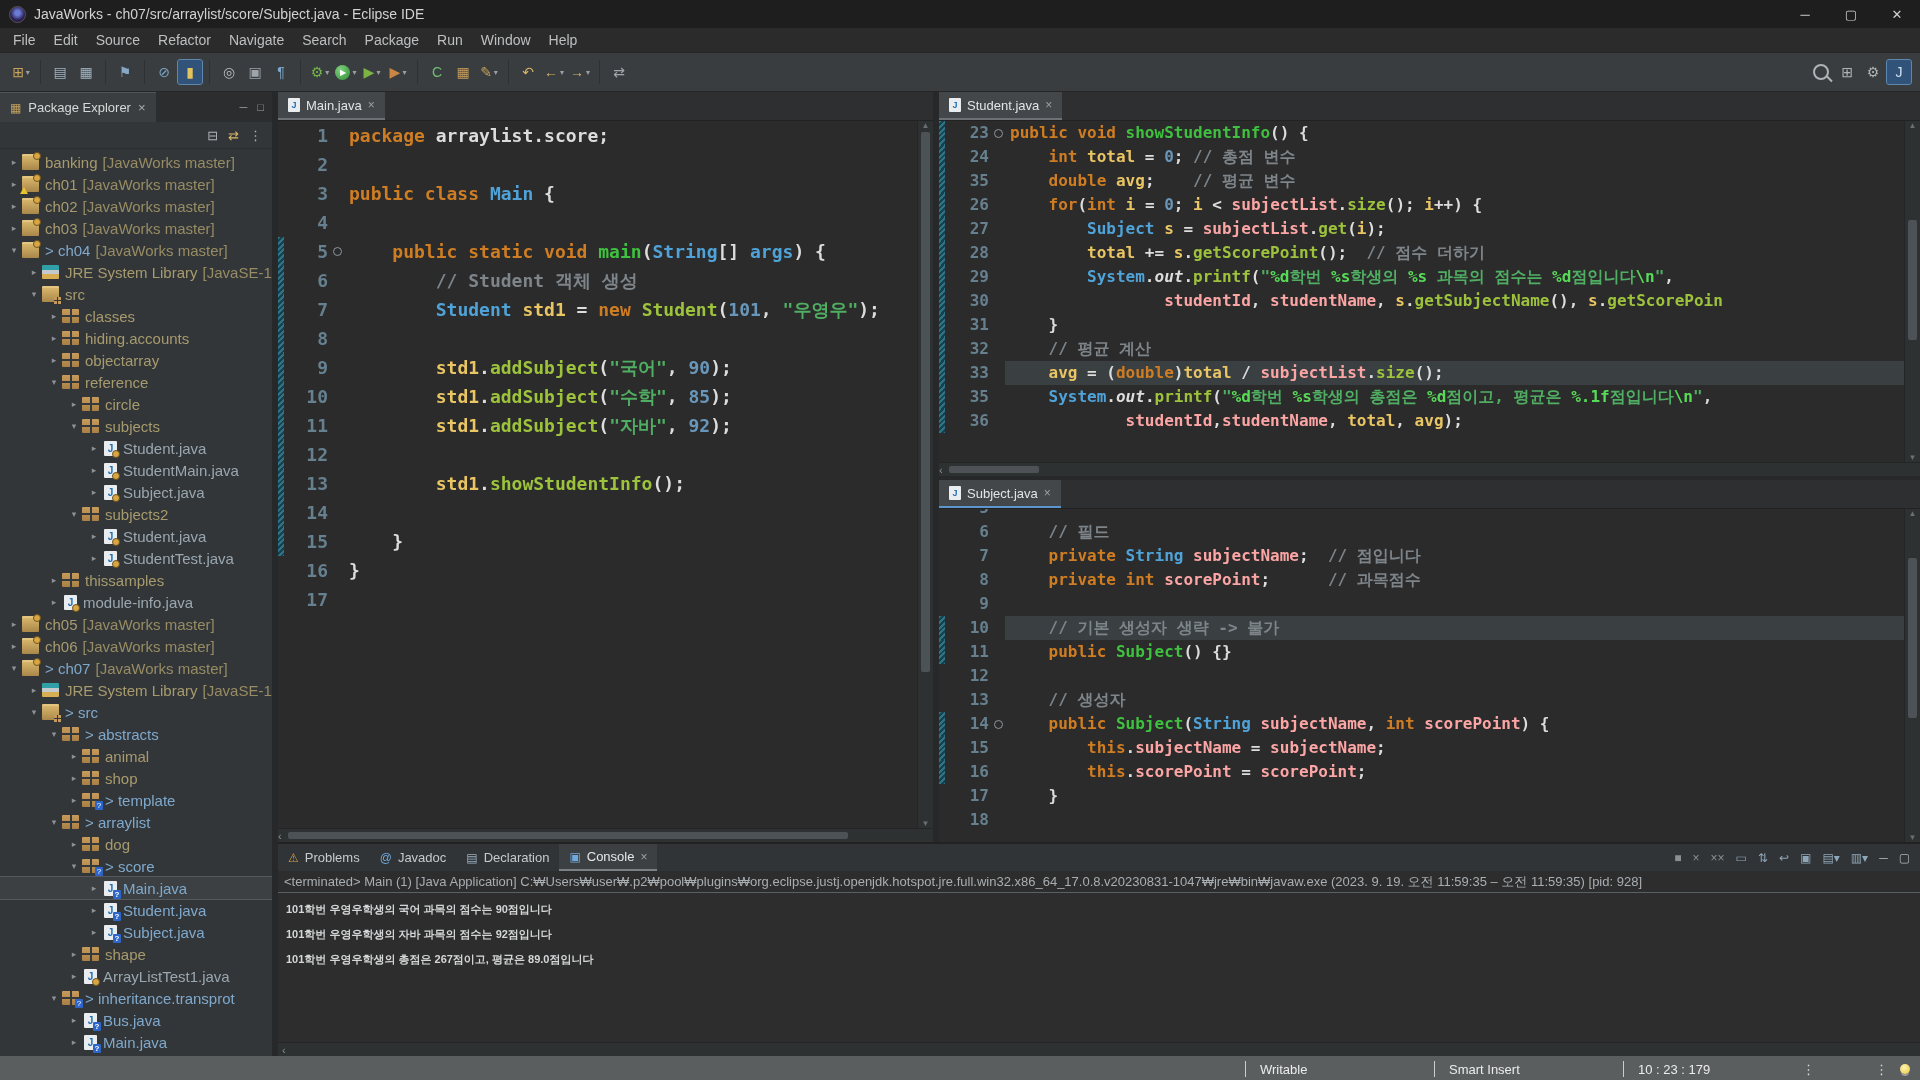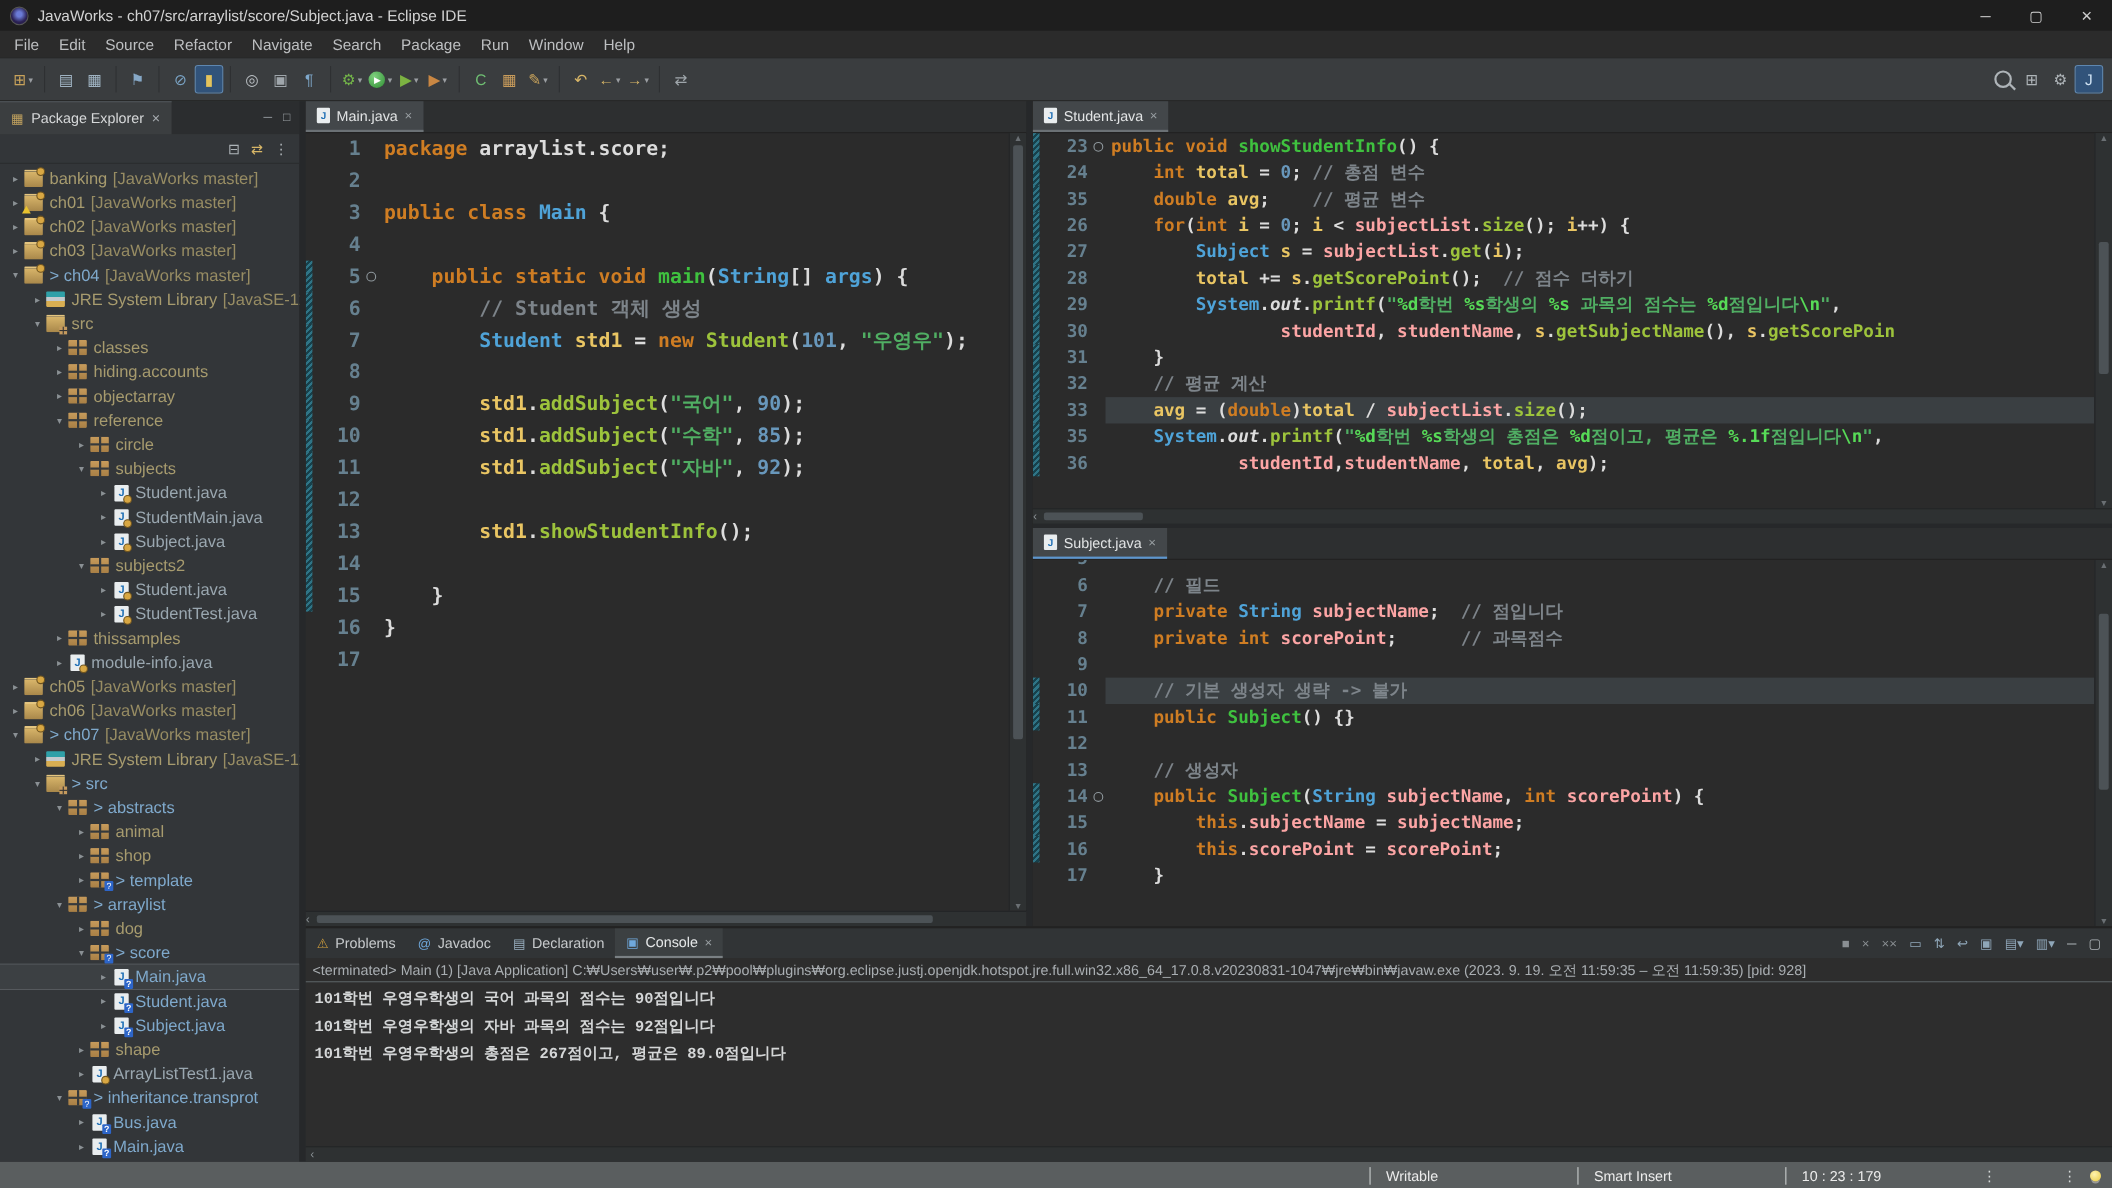--- a/index.html
+++ b/index.html
@@ -562,6 +562,7 @@
                 <div class="cl"><span class="db hatch"></span><span class="ln">15</span><span class="fold"></span><span class="code"><span class="tk-pln">        </span><span class="tk-kw">this</span><span class="tk-pln">.</span><span class="tk-fld">subjectName</span><span class="tk-pln"> = </span><span class="tk-fld">subjectName</span><span class="tk-pln">;</span></span></div>
                 <div class="cl"><span class="db hatch"></span><span class="ln">16</span><span class="fold"></span><span class="code"><span class="tk-pln">        </span><span class="tk-kw">this</span><span class="tk-pln">.</span><span class="tk-fld">scorePoint</span><span class="tk-pln"> = </span><span class="tk-fld">scorePoint</span><span class="tk-pln">;</span></span></div>
                 <div class="cl"><span class="db"></span><span class="ln">17</span><span class="fold"></span><span class="code"><span class="tk-pln">    }</span></span></div>
+                <div class="cl"><span class="db"></span><span class="ln">18</span><span class="fold"></span><span class="code"></span></div>
               </div>
             <div class="vsb">
               <span>▲</span>

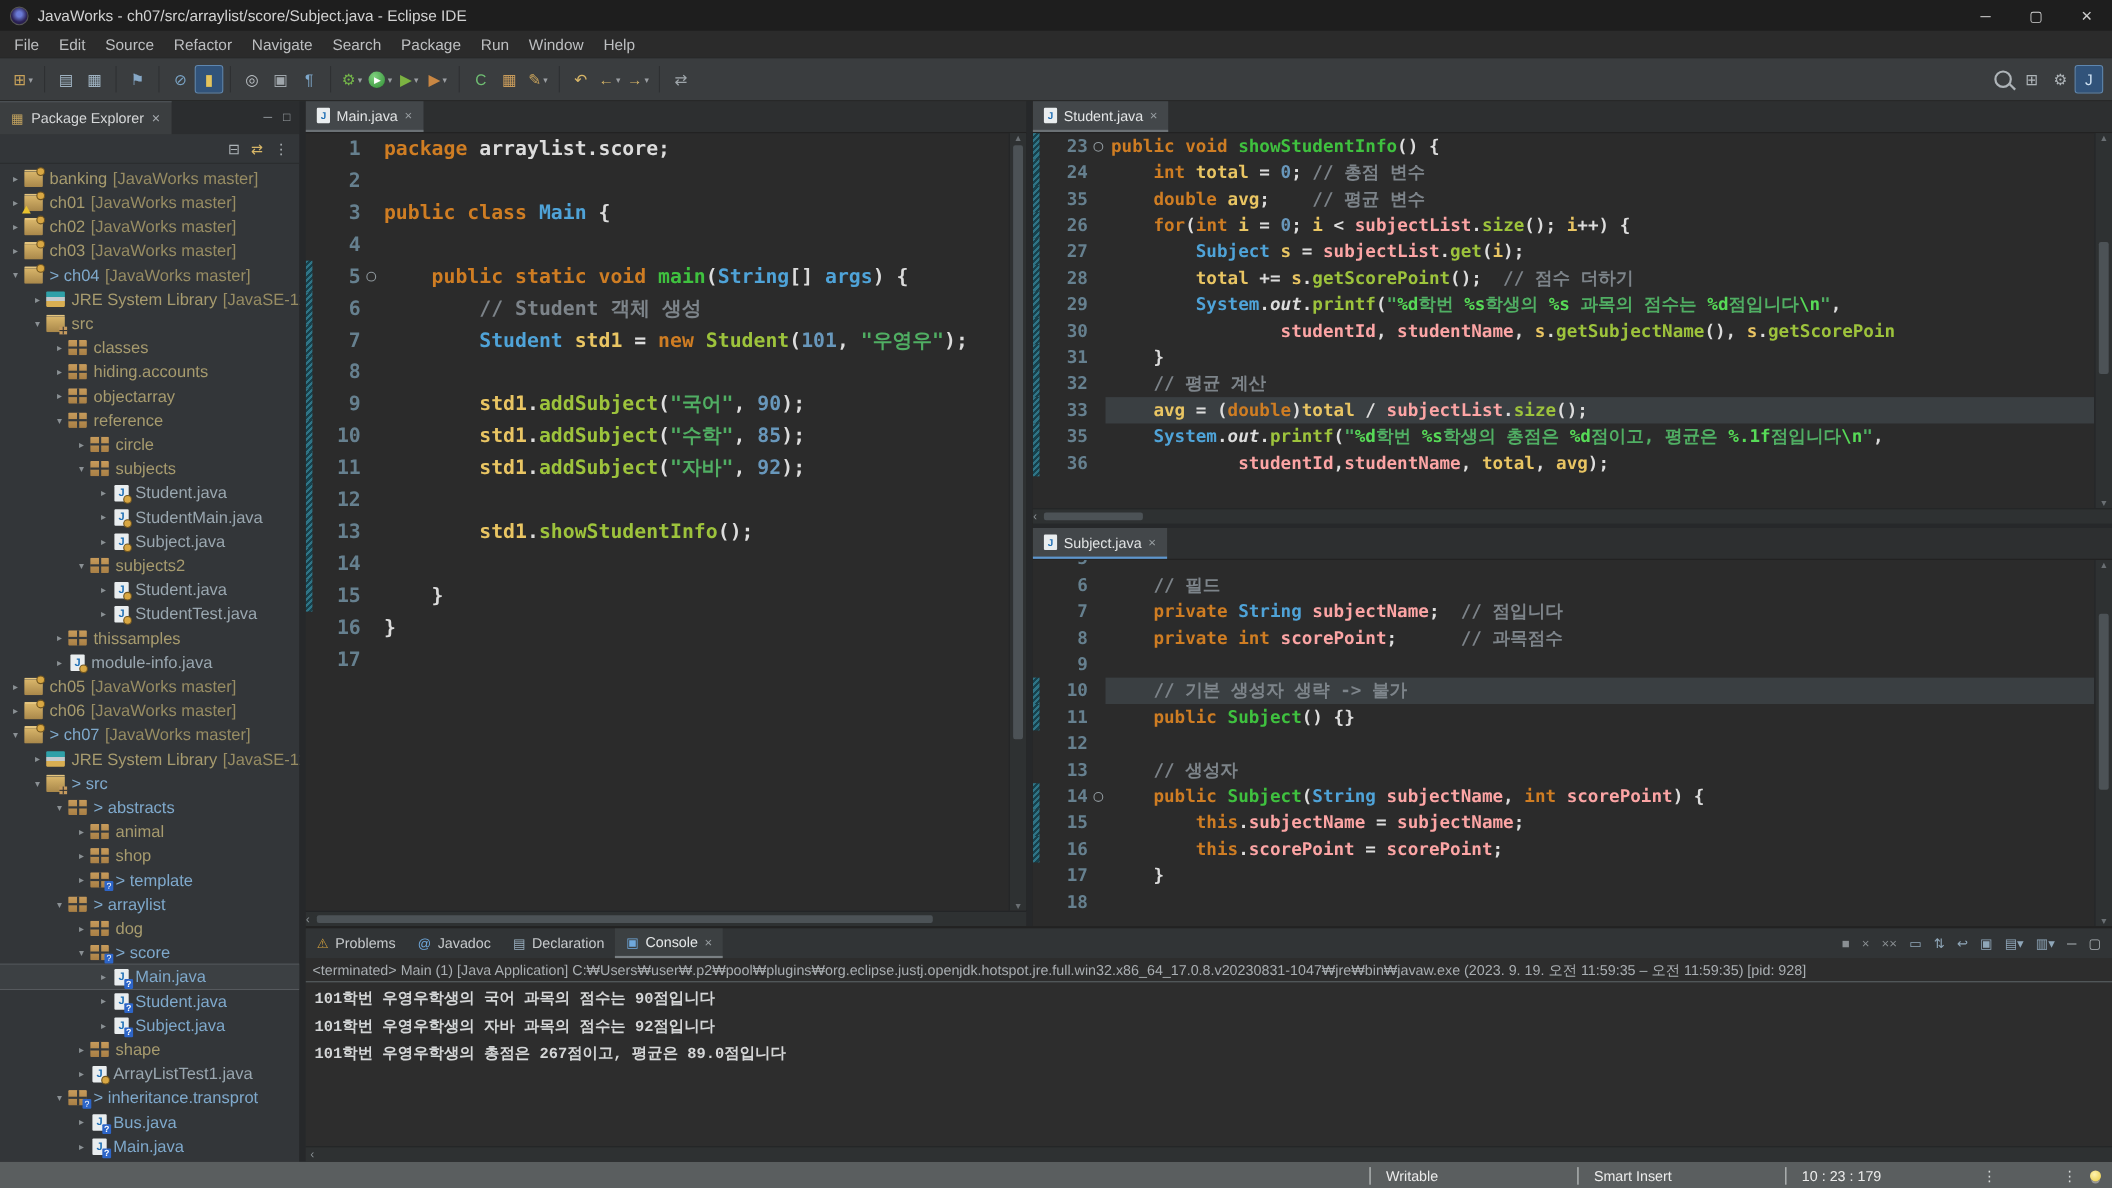--- a/index.html
+++ b/index.html
@@ -94,7 +94,7 @@
   .cticon{font-size:12px;}
   .ctoolbar{margin-left:auto;display:flex;align-items:center;gap:11px;padding-right:10px;color:#8F959A;font-size:12px;}
   .termline{height:21px;border-bottom:1px solid #5A6164;color:#A9AEB2;font-size:13px;display:flex;align-items:center;padding-left:6px;white-space:nowrap;overflow:hidden;}
-  .cout{flex:1;font-family:Liberation Mono, monospace;font-weight:bold;font-size:14px;line-height:25px;color:#D4D6D7;padding:4px 0 0 8px;}
+  .cout{flex:1;font-family:Liberation Sans, sans-serif;font-weight:bold;font-size:11px;line-height:25px;color:#D4D6D7;padding:4px 0 0 8px;}
   .cbottom{height:13px;background:#2E3132;border-top:1px solid #232526;display:flex;align-items:center;color:#8A9094;font-size:11px;padding-left:4px;}
   
   .statusbar{height:26px;background:#5A5E5F;display:flex;align-items:center;color:#ECECEC;font-size:13px;}

